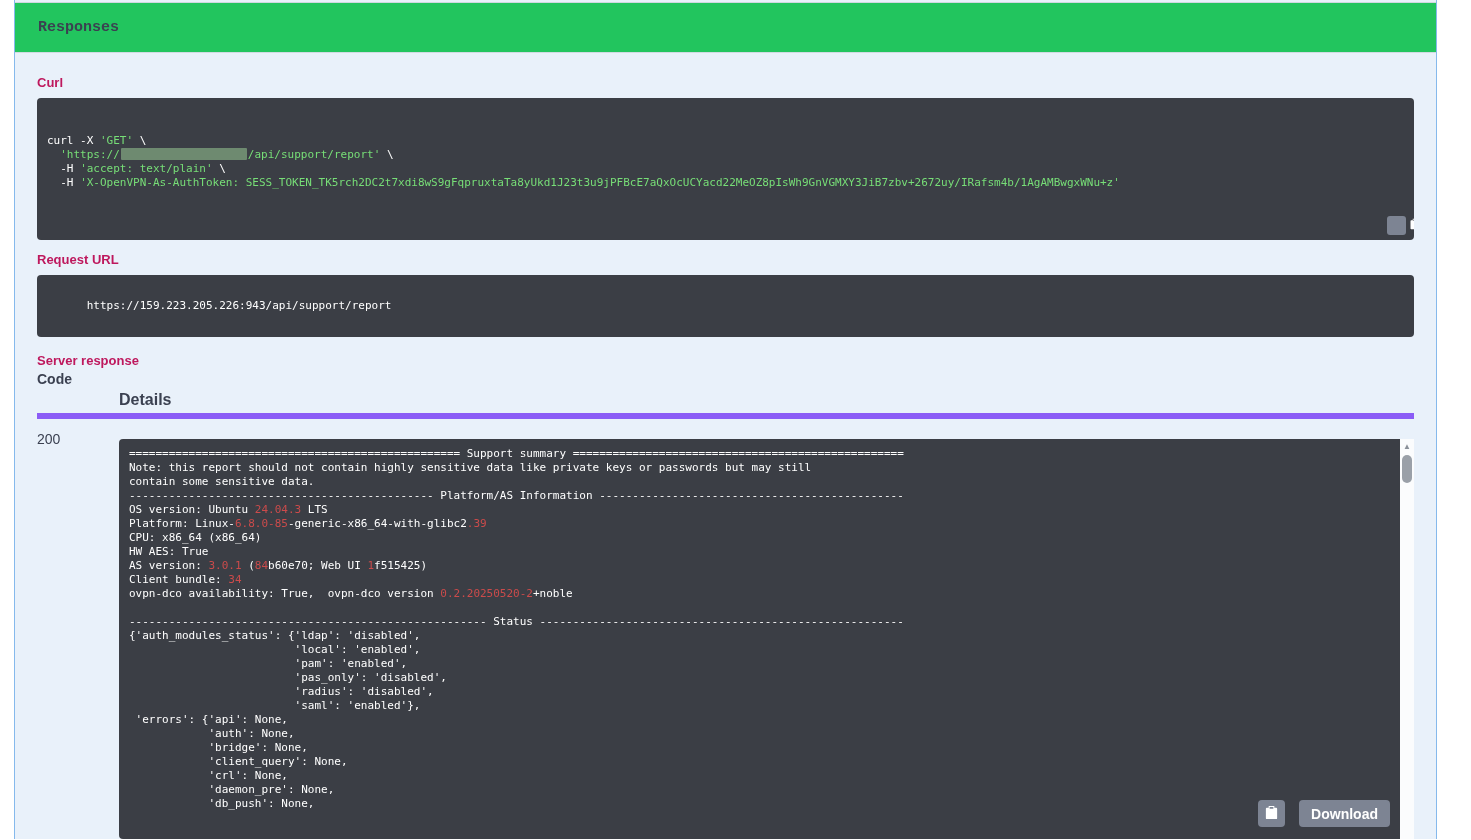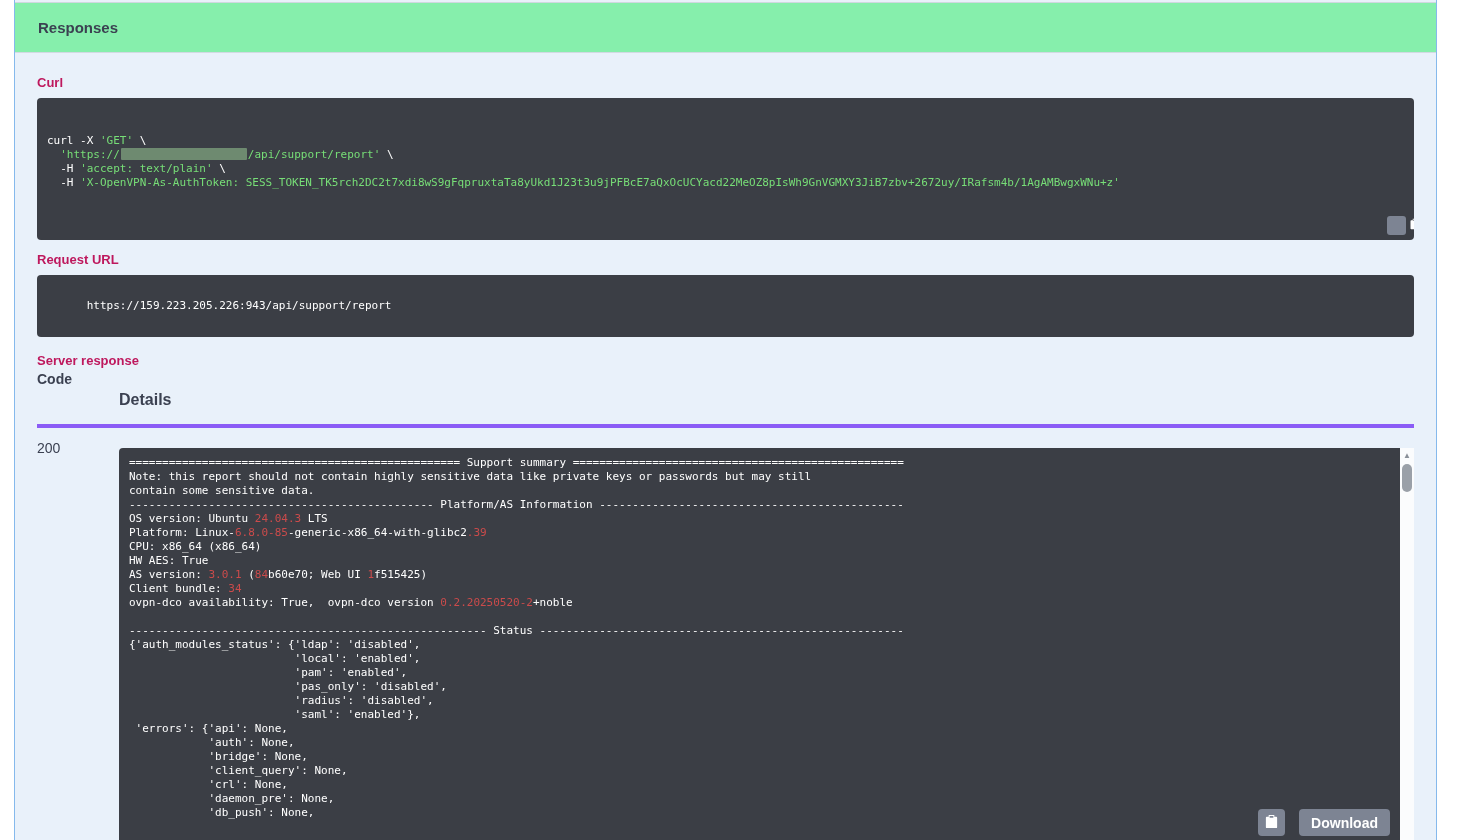--- a/index.html
+++ b/index.html
@@ -12,7 +12,7 @@
 
   .top-strip { height:3px; background:var(--panel_bg); border-bottom:1px solid #cfd8e0; }
 
-  .responses-header { background:#86efac; padding:16px 23px; border-bottom:1px solid #d2dae2; }
+  .responses-header { background:#22c55e; padding:16px 23px; border-bottom:1px solid #d2dae2;font-family:Liberation Mono, monospace; }
   .responses-header h4 { font-size:15px; font-weight:700; color:#3b4151; }
 
   .inner { background:var(--panel_bg); padding:22px 22px 0 22px; }

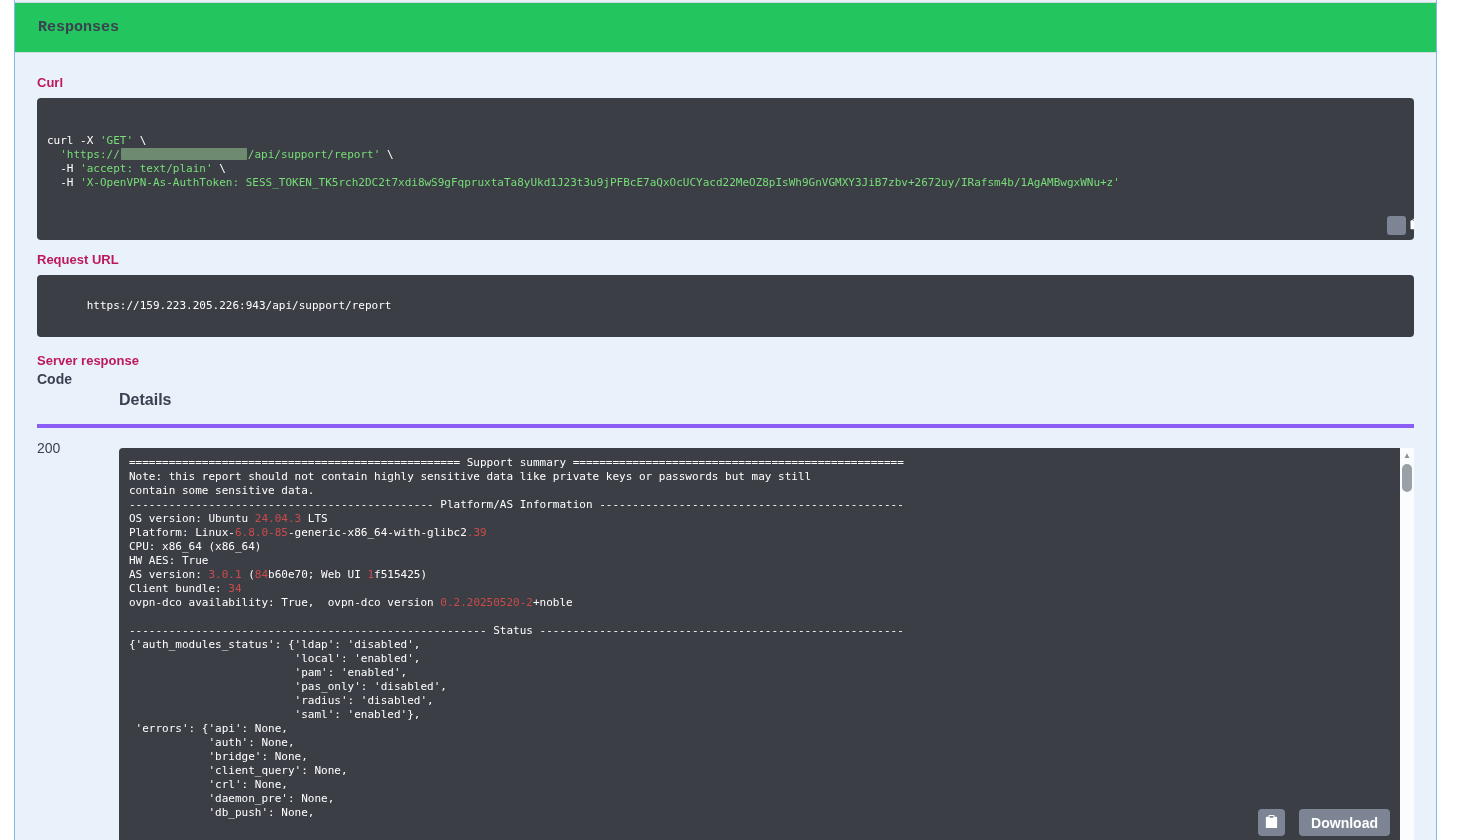--- a/index.html
+++ b/index.html
@@ -33,7 +33,7 @@
 
   .server-resp { margin-bottom:3px; }
 
-  .tbl-head { display:flex; padding-bottom:15px; border-bottom:4px solid #8b5cf6; }
+  .tbl-head { display:flex; padding-bottom:4px; border-bottom:6px solid #8b5cf6; }
   .col-code { width:82px; flex:none; }
   .tbl-head .col-code { font-size:14px; font-weight:700; }
   .tbl-head .col-details { font-size:16px; font-weight:700; }

